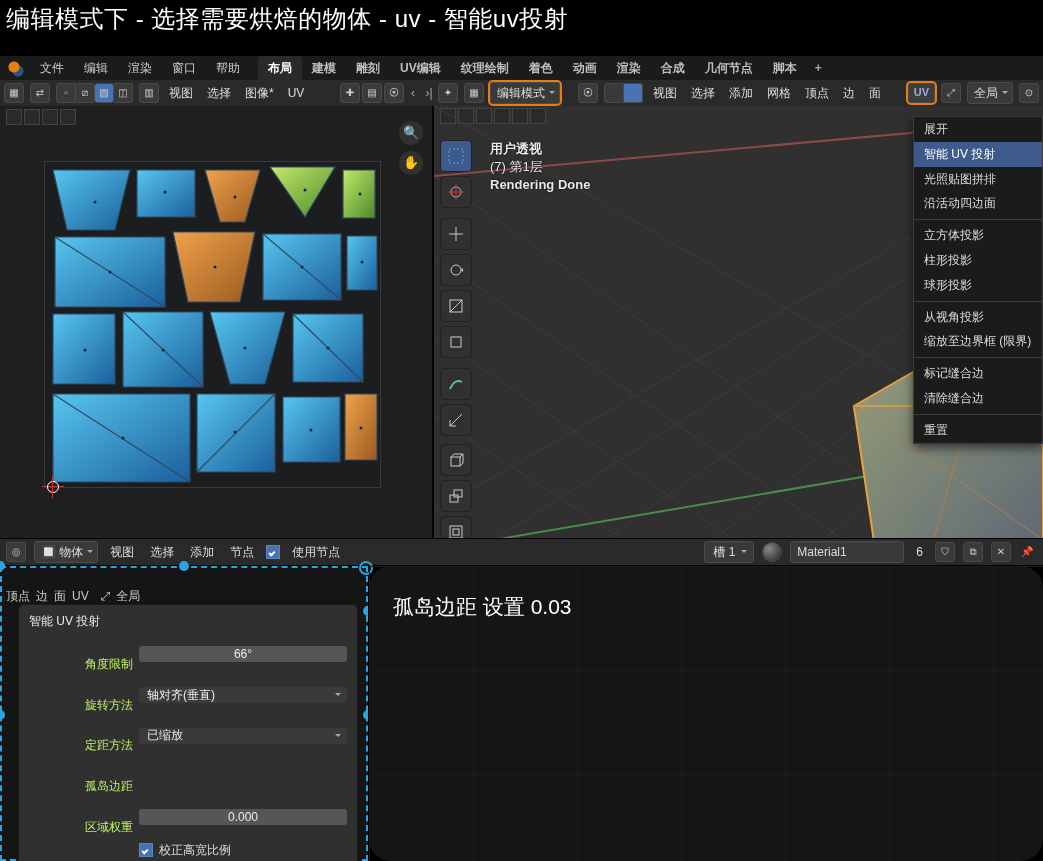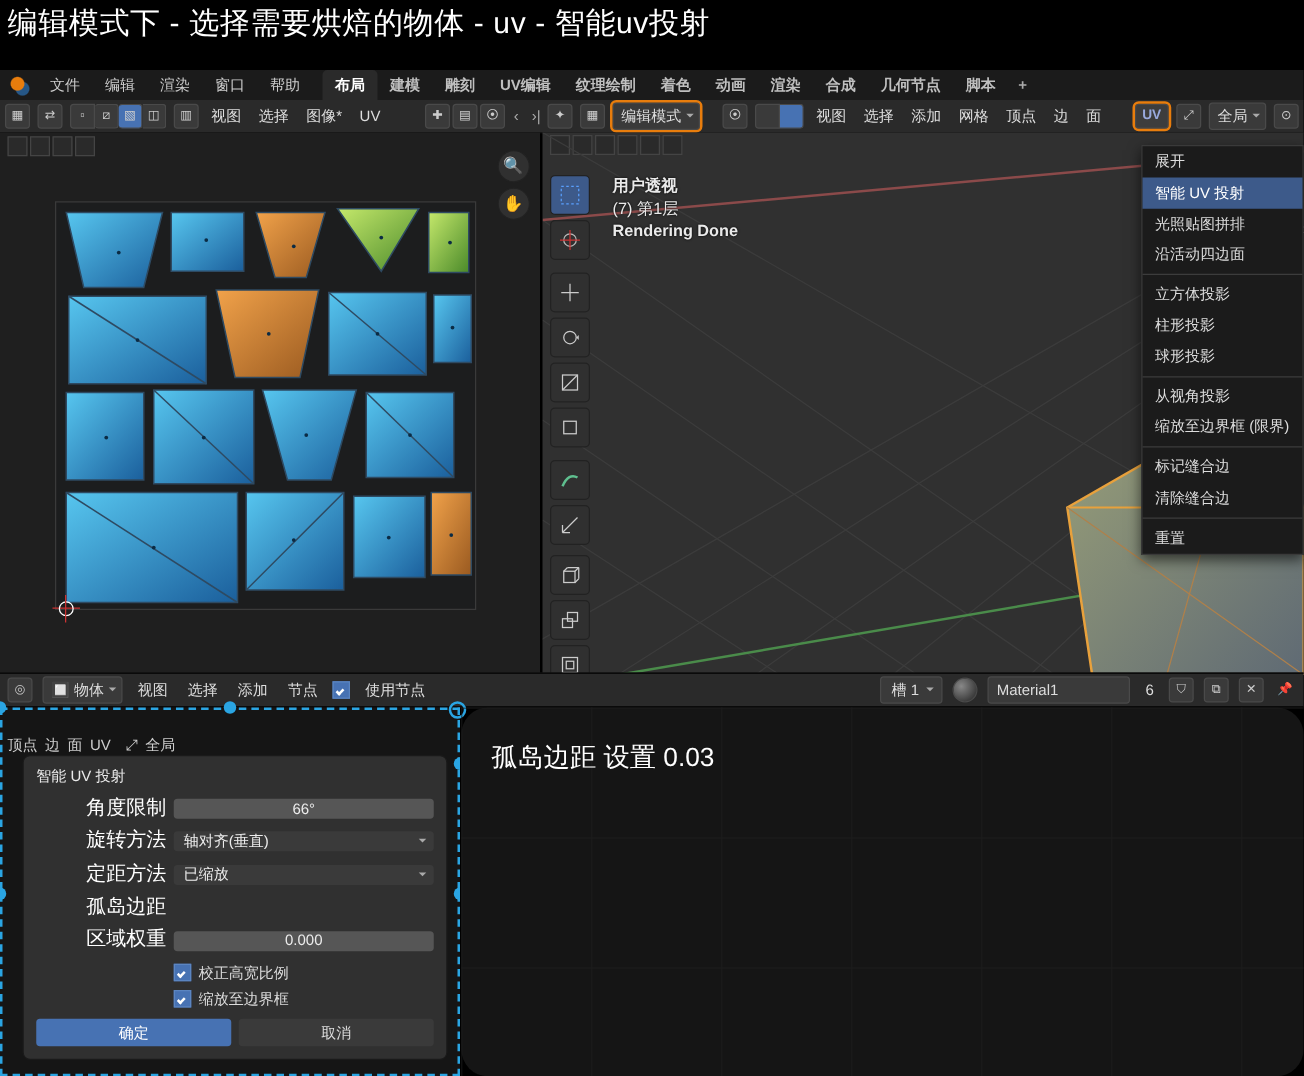--- a/index.html
+++ b/index.html
@@ -59,7 +59,7 @@
   .smartpanel{position:absolute;left:18px;top:38px;width:318px;background:#303030;border:1px solid #1a1a1a;border-radius:6px;padding:8px 10px 10px;z-index:40;}
   .smartpanel h4{margin:0 0 6px;font-size:12px;font-weight:500;color:#eaeaea;}
   .smartpanel .row{display:flex;align-items:center;margin:4px 0;gap:6px;}
-  .smartpanel .lab{flex:0 0 104px;text-align:right;color:#ffffff;font-size:16px;}
+  .smartpanel .lab{flex:0 0 104px;text-align:right;color:#bef264;font-size:12px;margin-top:20px;}
   .smartpanel .field{flex:1;background:#565656;border-radius:3px;height:16px;display:flex;align-items:center;justify-content:center;color:#ececec;font-size:12px;position:relative;}
   .smartpanel .field.sel{background:#3a3a3a;justify-content:flex-start;padding:0 18px 0 8px;}
   .smartpanel .field.sel:after{content:"";position:absolute;right:6px;top:50%;margin-top:-2px;border:3px solid transparent;border-top-color:#aaa;}

